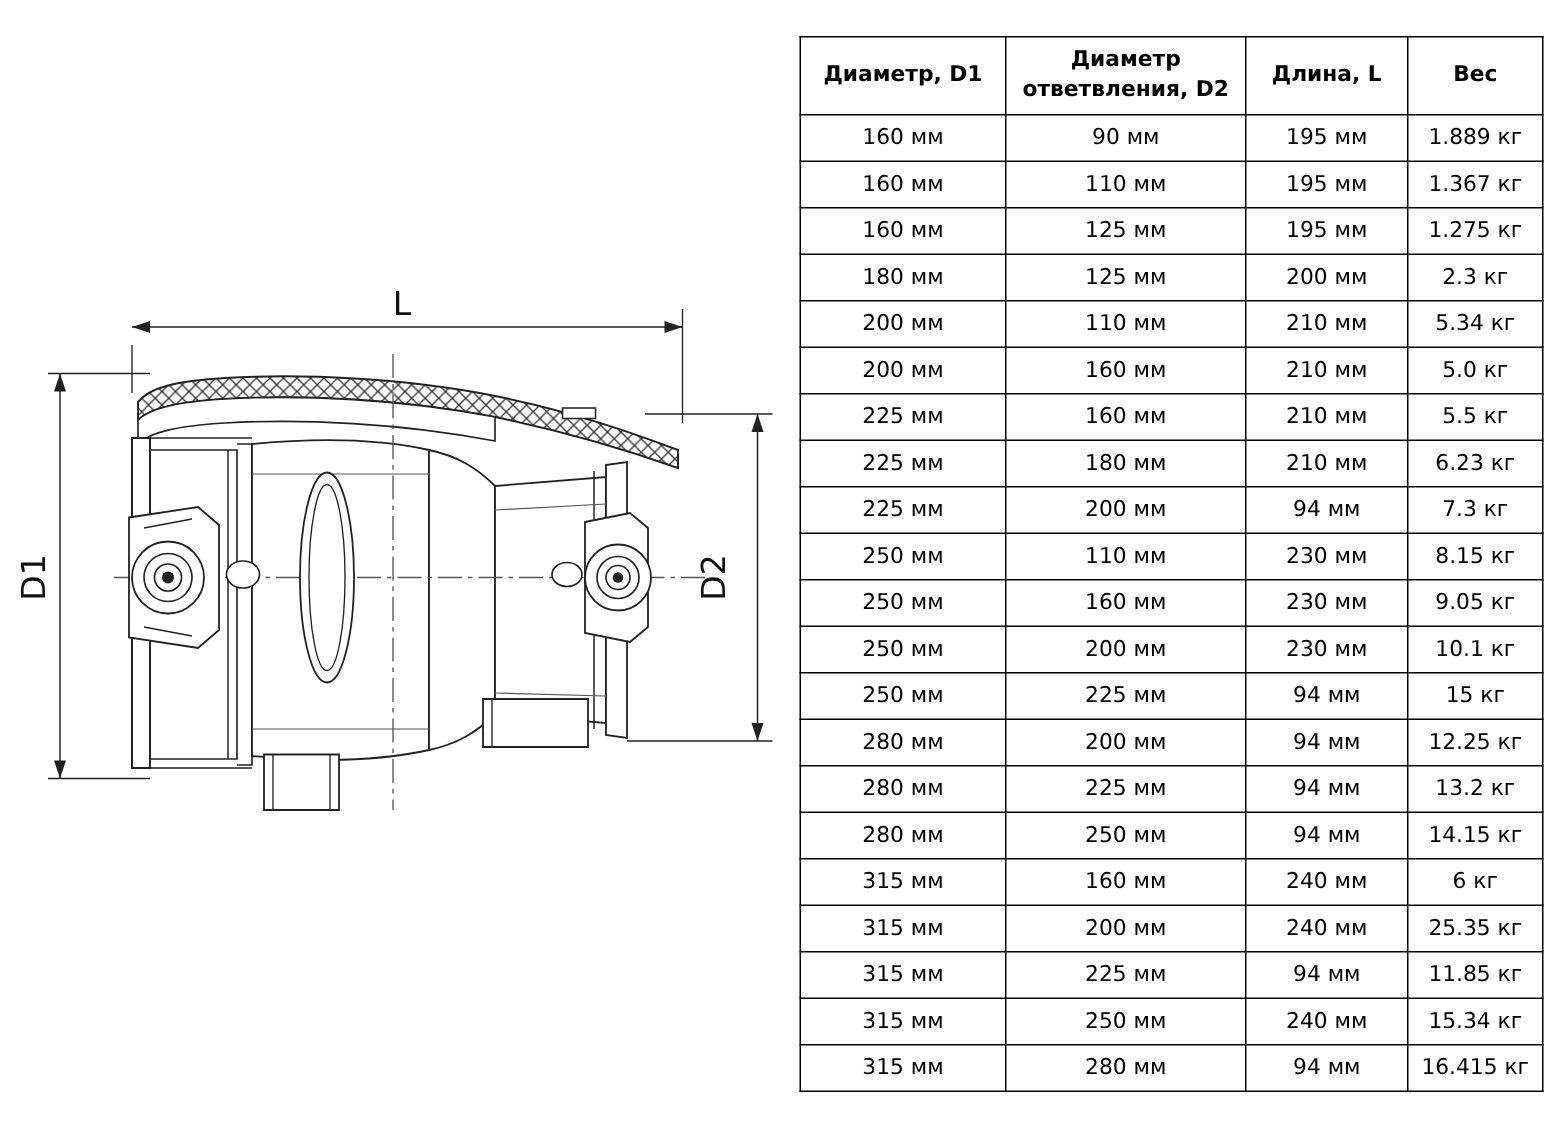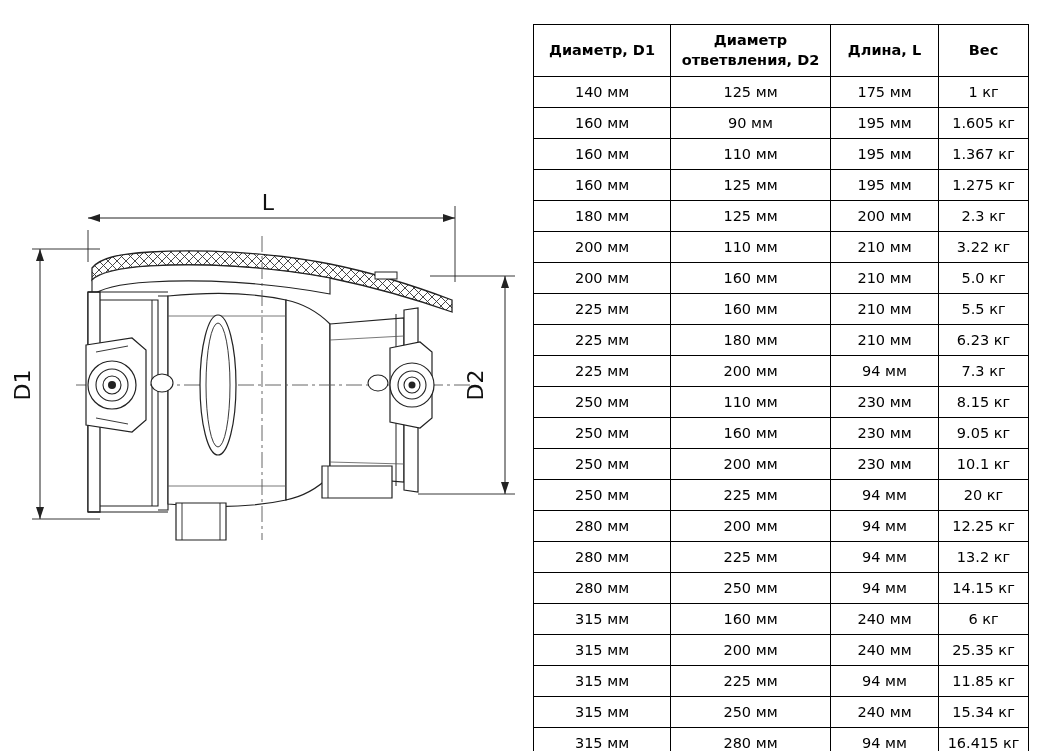--- a/index.html
+++ b/index.html
@@ -217,12 +217,6 @@
       </thead>
       <tbody id="spec-body">
           <tr>
-            <td>140 мм</td>
-            <td>125 мм</td>
-            <td>175 мм</td>
-            <td>1 кг</td>
-          </tr>
-          <tr>
             <td>160 мм</td>
             <td>90 мм</td>
             <td>195 мм</td>

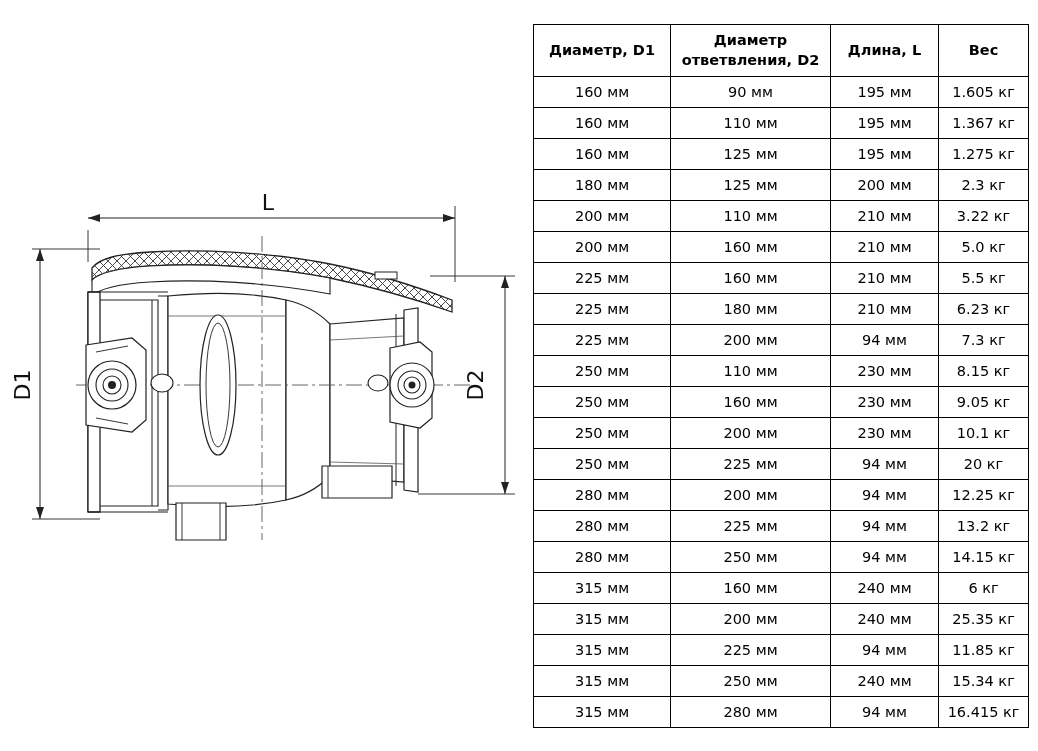--- a/index.html
+++ b/index.html
@@ -220,7 +220,7 @@
             <td>160 мм</td>
             <td>90 мм</td>
             <td>195 мм</td>
-            <td>1.605 кг</td>
+            <td>1.889 кг</td>
           </tr>
           <tr>
             <td>160 мм</td>

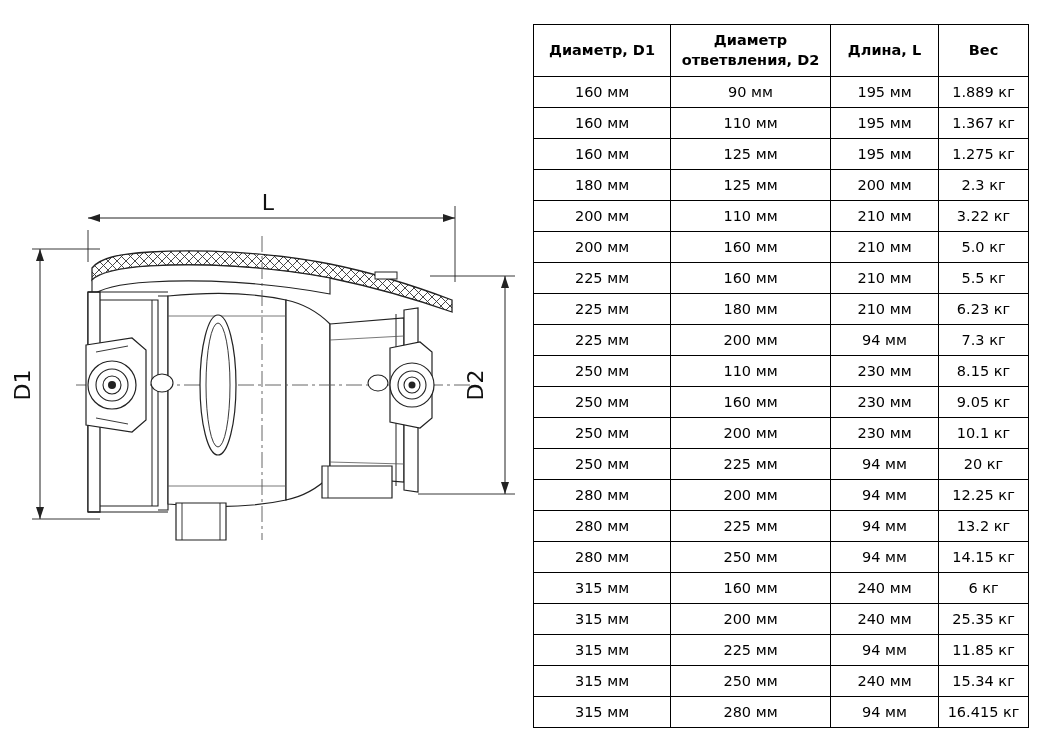--- a/index.html
+++ b/index.html
@@ -244,7 +244,7 @@
             <td>200 мм</td>
             <td>110 мм</td>
             <td>210 мм</td>
-            <td>3.22 кг</td>
+            <td>5.34 кг</td>
           </tr>
           <tr>
             <td>200 мм</td>

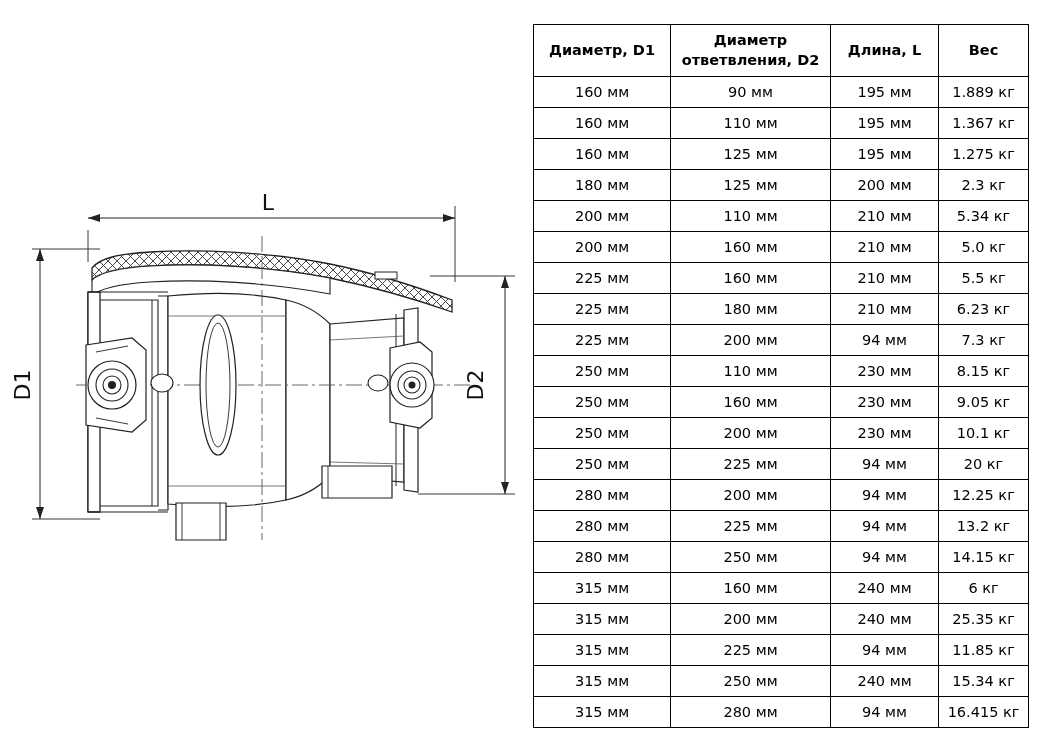--- a/index.html
+++ b/index.html
@@ -292,7 +292,7 @@
             <td>250 мм</td>
             <td>225 мм</td>
             <td>94 мм</td>
-            <td>20 кг</td>
+            <td>15 кг</td>
           </tr>
           <tr>
             <td>280 мм</td>

